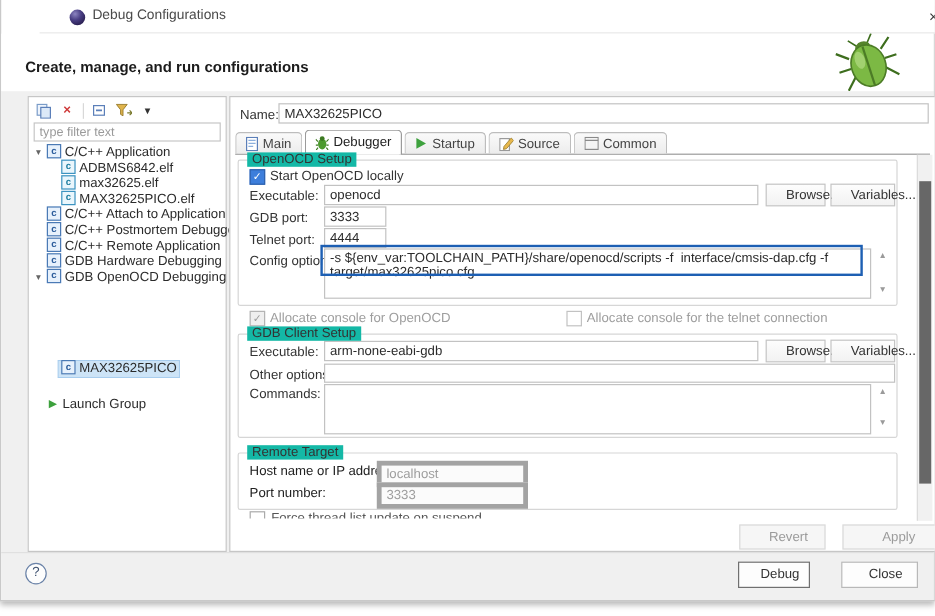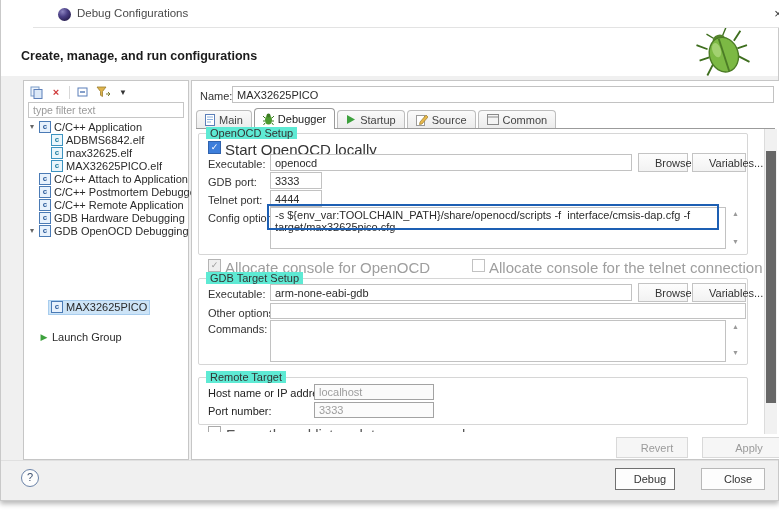--- a/index.html
+++ b/index.html
@@ -64,7 +64,7 @@
     border-radius:4px 4px 0 0;margin-right:2px;font-size:11px;color:#444;}
   .tab.active{background:#fff;border-color:#9b9b9b;height:20px;margin-bottom:-1px;color:#222;}
   .group{position:absolute;border:1px solid #d6d6d6;border-radius:2px;background:transparent;}
-  .group-label{position:absolute;background:#5eead4;padding:0 4px;font-size:11px;color:#333;z-index:2;white-space:nowrap;}
+  .group-label{position:absolute;background:#14b8a6;padding:0 4px;font-size:11px;color:#333;z-index:2;white-space:nowrap;}
   .cb{position:absolute;width:11px;height:11px;border:1px solid #9a9a9a;background:#fff;
     font-size:9px;line-height:11px;text-align:center;color:#fff;}
   .cb.checked{background:#3d7edb;border-color:#2f62ad;}

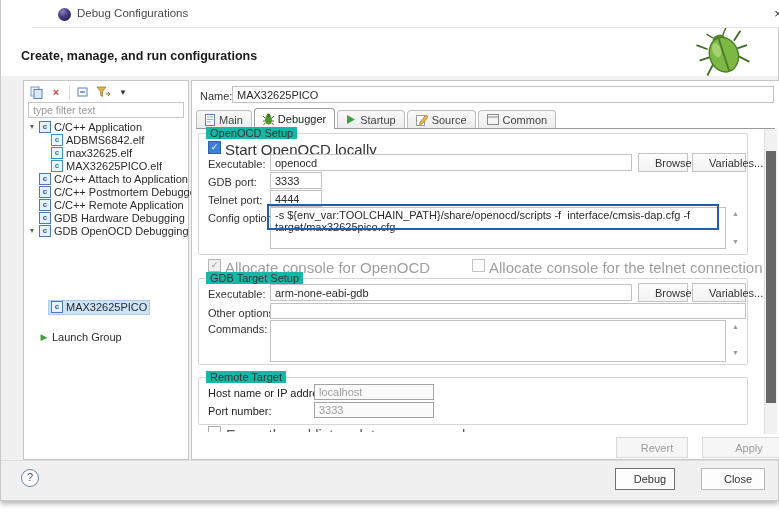--- a/index.html
+++ b/index.html
@@ -69,7 +69,7 @@
     font-size:9px;line-height:11px;text-align:center;color:#fff;}
   .cb.checked{background:#3d7edb;border-color:#2f62ad;}
   .cb.checked-disabled{background:#efefef;border-color:#b4b4b4;color:#9a9a9a;}
-  .cb-label{position:absolute;font-size:15px;color:#333;white-space:nowrap;}
+  .cb-label{position:absolute;font-size:11px;color:#333;white-space:nowrap;}
   .cb-label.gray{color:#9e9e9e;}
   .tarea{position:absolute;border:1px solid #c2c2c2;background:#fff;font-size:11px;color:#2b2b2b;
     padding:1px 4px;white-space:pre-wrap;overflow:hidden;}

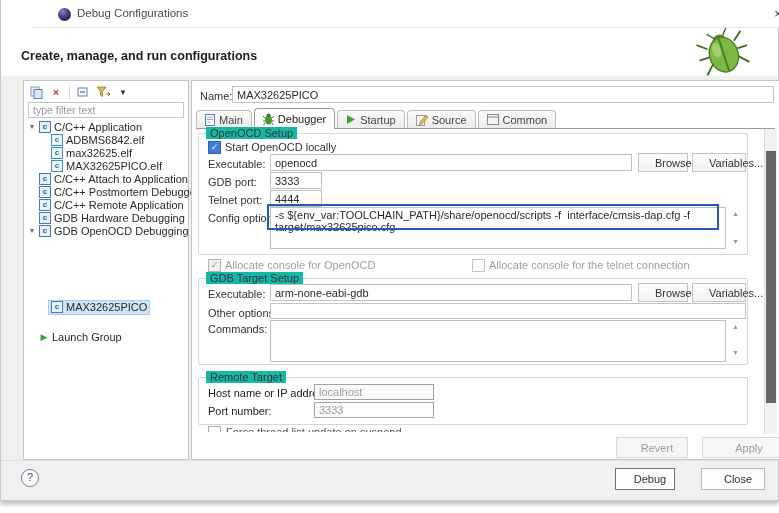--- a/index.html
+++ b/index.html
@@ -250,7 +250,7 @@
       <span class="cb-label gray" style="left:297px;top:178px;">Allocate console for the telnet connection</span>
 
       <div class="group" style="left:6px;top:197px;width:548px;height:85px;"></div>
-      <span class="group-label" style="left:14px;top:191px;">GDB Target Setup</span>
+      <span class="group-label" style="left:14px;top:191px;">GDB Client Setup</span>
 
       <span class="fld-label" style="left:16px;top:207px;">Executable:</span>
       <input class="txt" style="left: 78px; top: 203px; width: 352px; height: 15px;" type="text" value="arm-none-eabi-gdb">

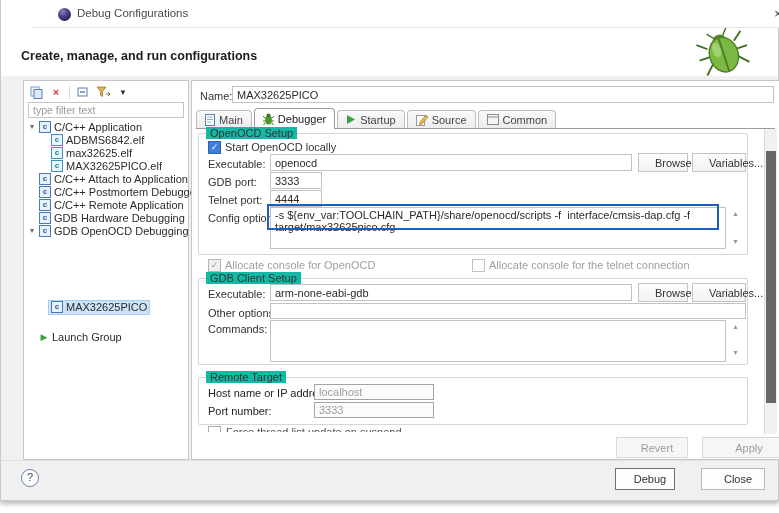--- a/index.html
+++ b/index.html
@@ -75,7 +75,7 @@
     padding:1px 4px;white-space:pre-wrap;overflow:hidden;}
   .spin{position:absolute;width:11px;font-size:7px;color:#9a9a9a;text-align:center;line-height:8px;}
   .highlight{position:absolute;border:2px solid #1d5fb3;pointer-events:none;z-index:3;}
-  .dis-field{position:absolute;border:1px solid #a3a3a3;background:#fbfbfb;font-size:11px;
+  .dis-field{position:absolute;border:4px solid #a3a3a3;background:#fbfbfb;font-size:11px;
     color:#9e9e9e;padding:0 4px;line-height:14px;}
   .scrollbar{position:absolute;left:572px;top:48px;width:12px;height:305px;background:#f1f1f1;
     border-left:1px solid #dcdcdc;}

